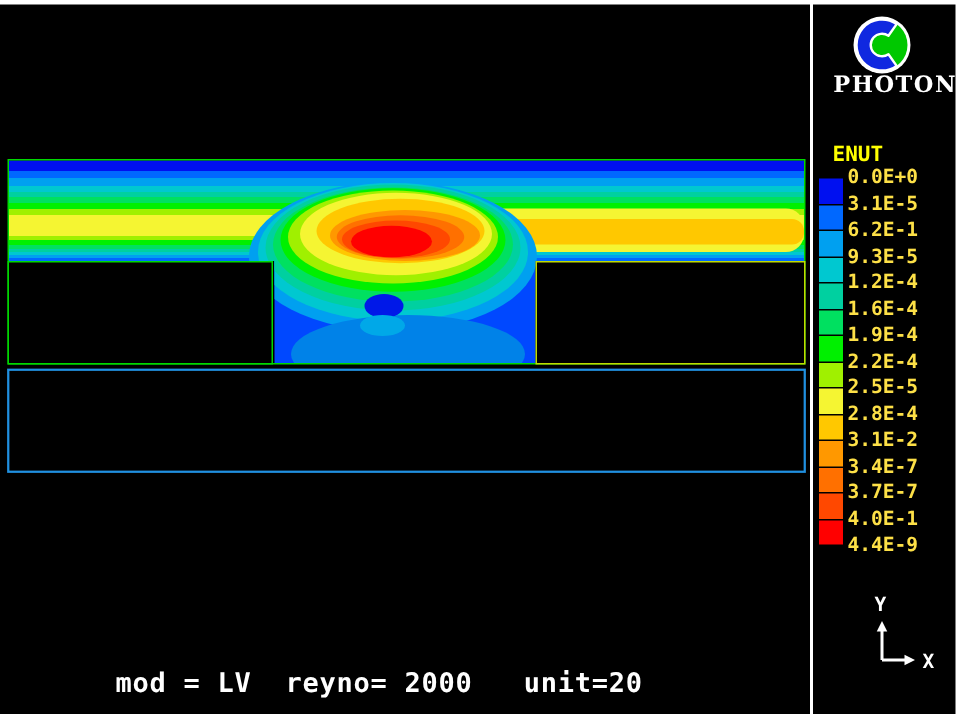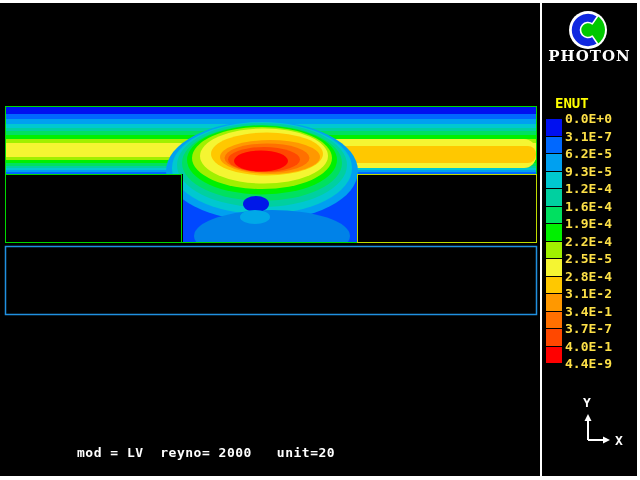--- a/index.html
+++ b/index.html
@@ -8,7 +8,7 @@
   .wline{position:absolute;background:#fff;}
   .bitmap{color:#fff;font-weight:bold;font-family:"DejaVu Sans Mono",monospace;}
   .status{position:absolute;left:77px;top:445px;font-size:13px;white-space:pre;letter-spacing:0.5px;}
-  .brand{position:absolute;left:541px;top:47px;width:97px;text-align:center;
+  .brand{position:absolute;left:541px;top:47px;width:97px;text-align:right;
          font-family:"DejaVu Serif",serif;font-weight:bold;font-size:15px;color:#fff;letter-spacing:1px;}
   .legend-title{position:absolute;left:555px;top:95px;font-size:14px;color:#ff0;font-weight:bold;}
   .swatches{position:absolute;left:546px;top:119px;width:16px;}

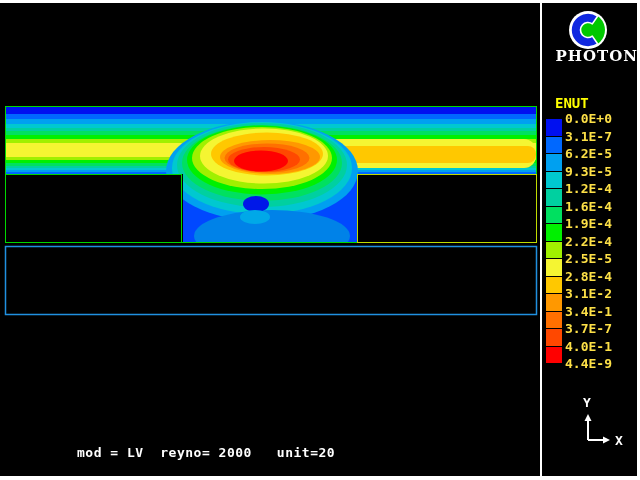--- a/index.html
+++ b/index.html
@@ -145,7 +145,7 @@
     </div>
   <div class="labels">
       <div class="label">0.0E+0</div>
-      <div class="label">3.1E-7</div>
+      <div class="label">3.1E-5</div>
       <div class="label">6.2E-5</div>
       <div class="label">9.3E-5</div>
       <div class="label">1.2E-4</div>

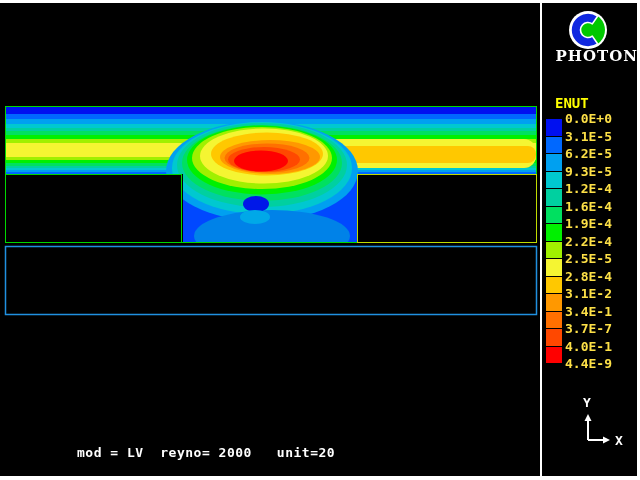--- a/index.html
+++ b/index.html
@@ -146,7 +146,7 @@
   <div class="labels">
       <div class="label">0.0E+0</div>
       <div class="label">3.1E-5</div>
-      <div class="label">6.2E-5</div>
+      <div class="label">6.2E-1</div>
       <div class="label">9.3E-5</div>
       <div class="label">1.2E-4</div>
       <div class="label">1.6E-4</div>

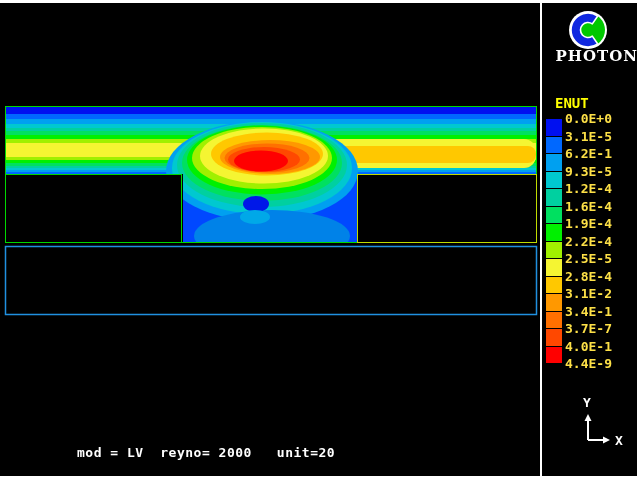--- a/index.html
+++ b/index.html
@@ -155,7 +155,7 @@
       <div class="label">2.5E-5</div>
       <div class="label">2.8E-4</div>
       <div class="label">3.1E-2</div>
-      <div class="label">3.4E-1</div>
+      <div class="label">3.4E-7</div>
       <div class="label">3.7E-7</div>
       <div class="label">4.0E-1</div>
       <div class="label">4.4E-9</div>

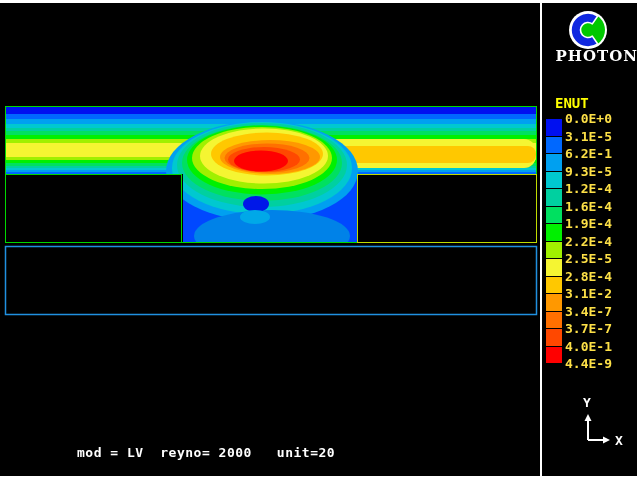--- a/index.html
+++ b/index.html
@@ -7,7 +7,7 @@
           font-family:"DejaVu Sans Mono",monospace;}
   .wline{position:absolute;background:#fff;}
   .bitmap{color:#fff;font-weight:bold;font-family:"DejaVu Sans Mono",monospace;}
-  .status{position:absolute;left:77px;top:445px;font-size:13px;white-space:pre;letter-spacing:0.5px;}
+  .status{position:absolute;left:77px;top:445px;font-size:18px;white-space:pre;letter-spacing:0.5px;}
   .brand{position:absolute;left:541px;top:47px;width:97px;text-align:right;
          font-family:"DejaVu Serif",serif;font-weight:bold;font-size:15px;color:#fff;letter-spacing:1px;}
   .legend-title{position:absolute;left:555px;top:95px;font-size:14px;color:#ff0;font-weight:bold;}

